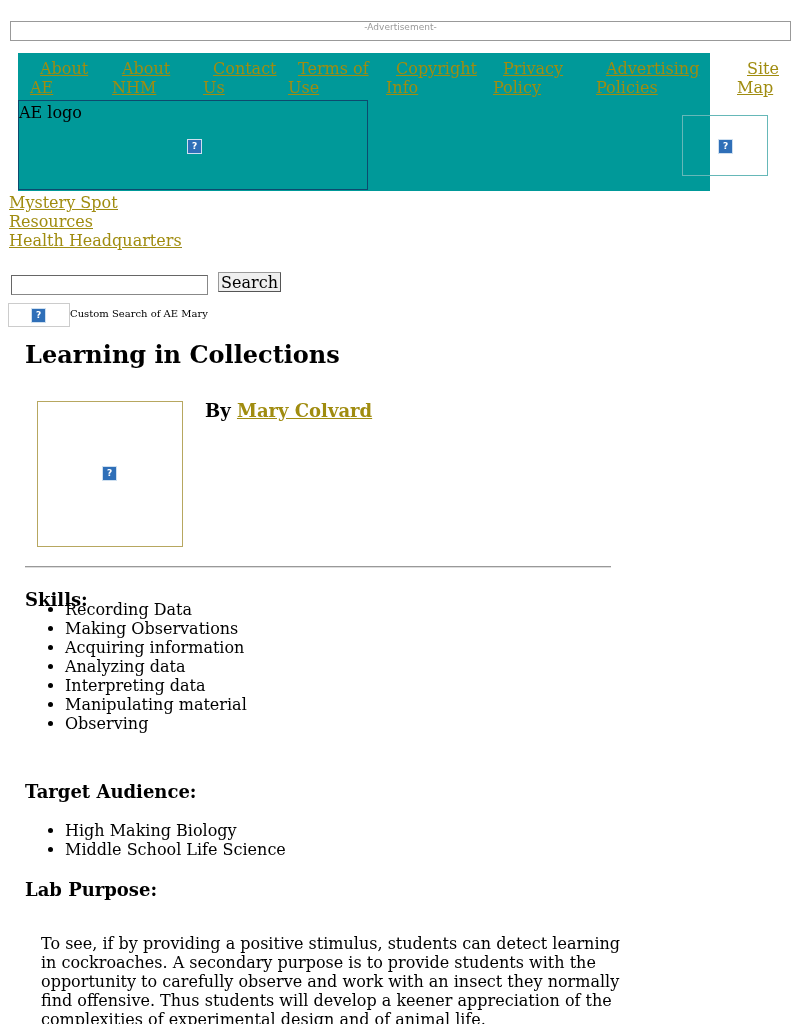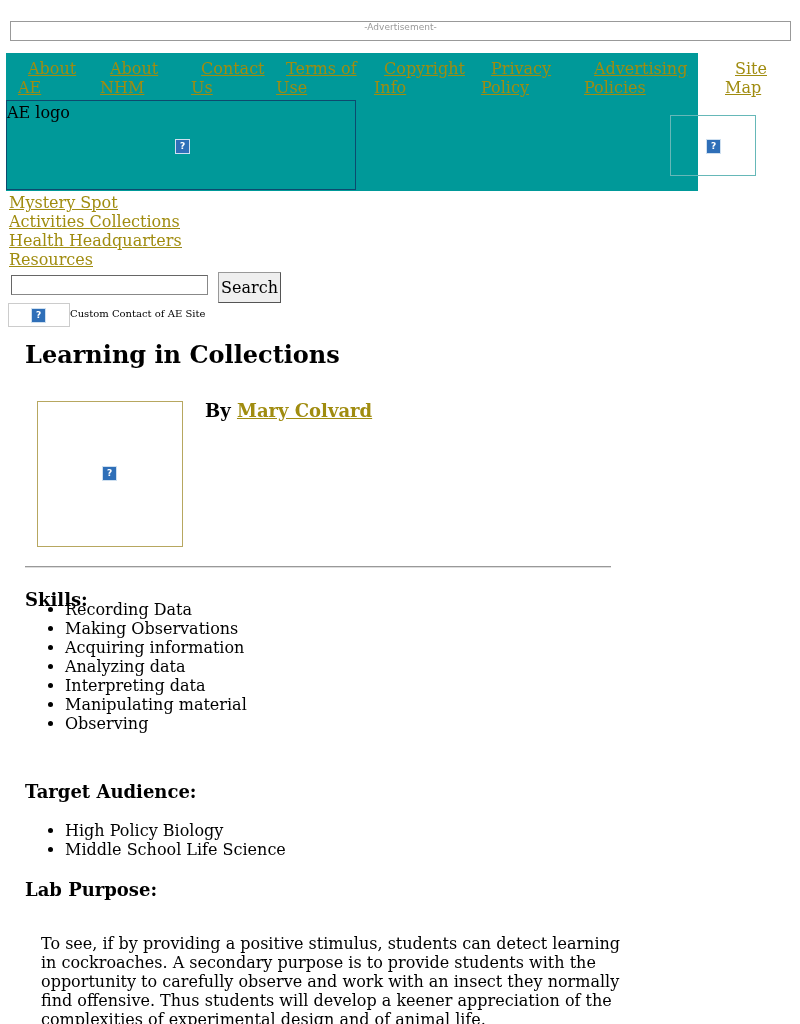--- a/index.html
+++ b/index.html
@@ -12,7 +12,7 @@
     .ad-label { position: absolute; left: 0; right: 0; top: 0; text-align: center;
                 font-family: "DejaVu Sans", sans-serif; font-size: 9px; color: #999; }
 
-    .nav { position: absolute; left: 6px; top: 53px; width: 692px; height: 138px; background: #009999; }
+    .nav { position: absolute; left: 18px; top: 53px; width: 692px; height: 138px; background: #009999; }
     .nav-link { position: absolute; font-size: 16px; line-height: 19px; color: #a08c10;
                 font-family: "DejaVu Serif", serif; }
     .nav-link span { display: block; }

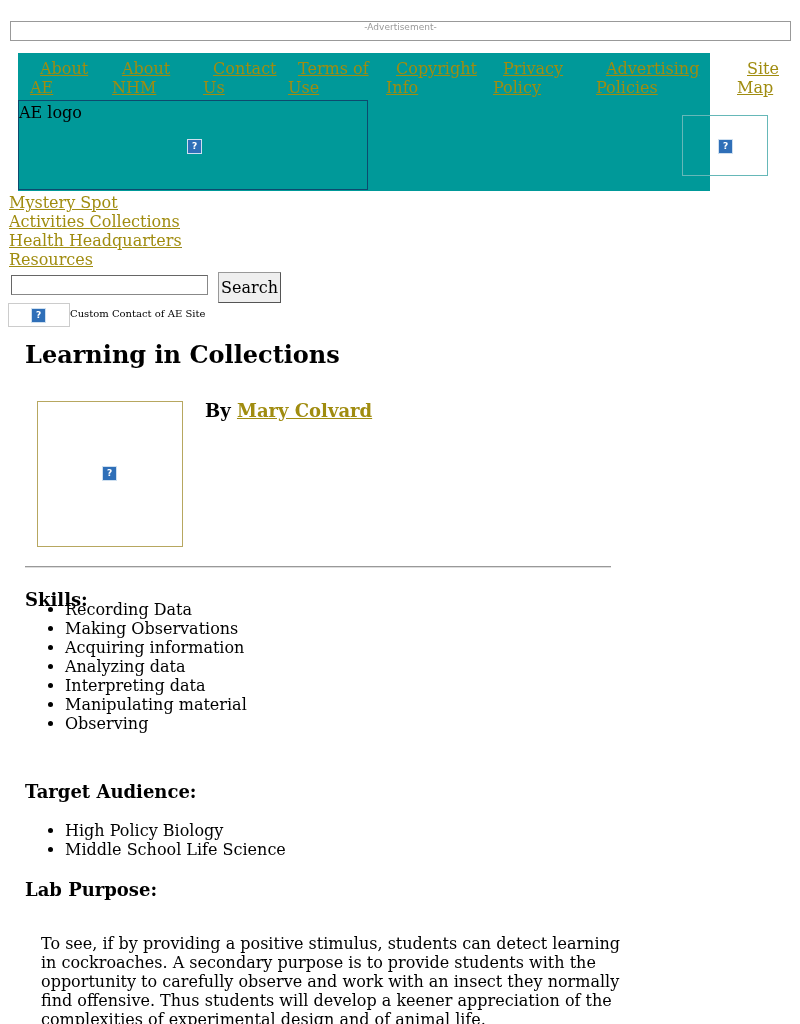--- a/index.html
+++ b/index.html
@@ -107,7 +107,6 @@
 
 <div class="sub-links">
   <a href="#">Mystery Spot</a>
-  <a href="#">Activities Collections</a>
   <a href="#">Health Headquarters</a>
   <a href="#">Resources</a>
 </div>

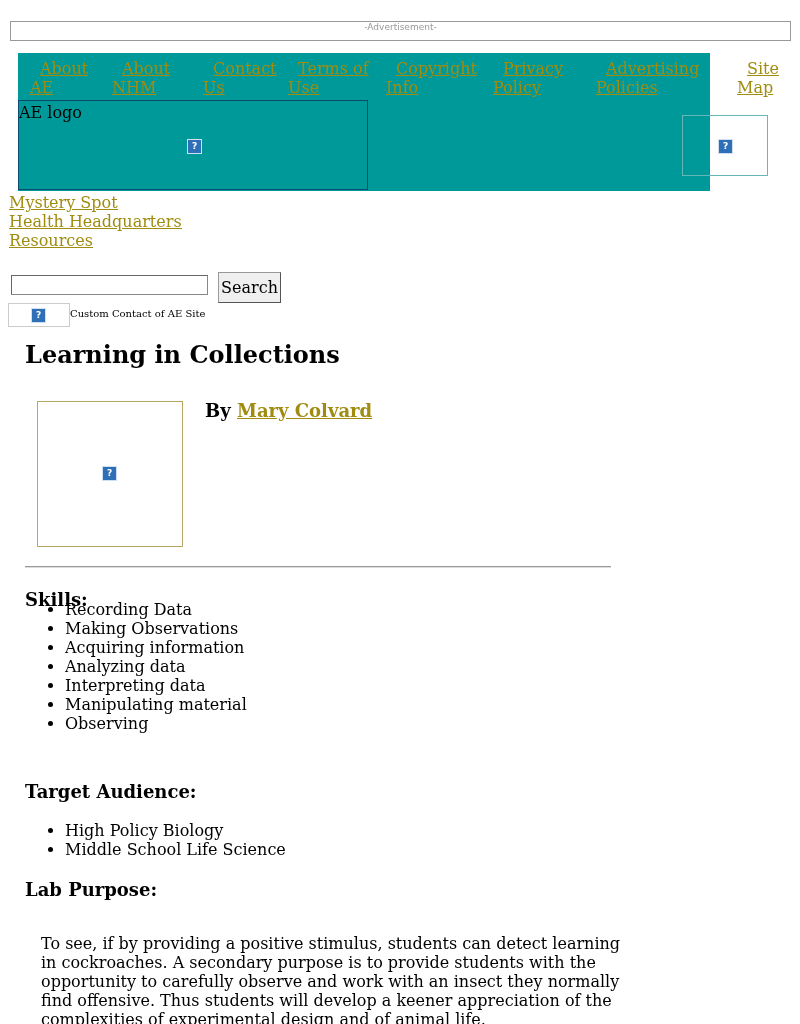--- a/index.html
+++ b/index.html
@@ -107,8 +107,8 @@
 
 <div class="sub-links">
   <a href="#">Mystery Spot</a>
+  <a href="#">Resources</a>
   <a href="#">Health Headquarters</a>
-  <a href="#">Resources</a>
 </div>
 
 <input class="search-input" type="text" value="" style="">

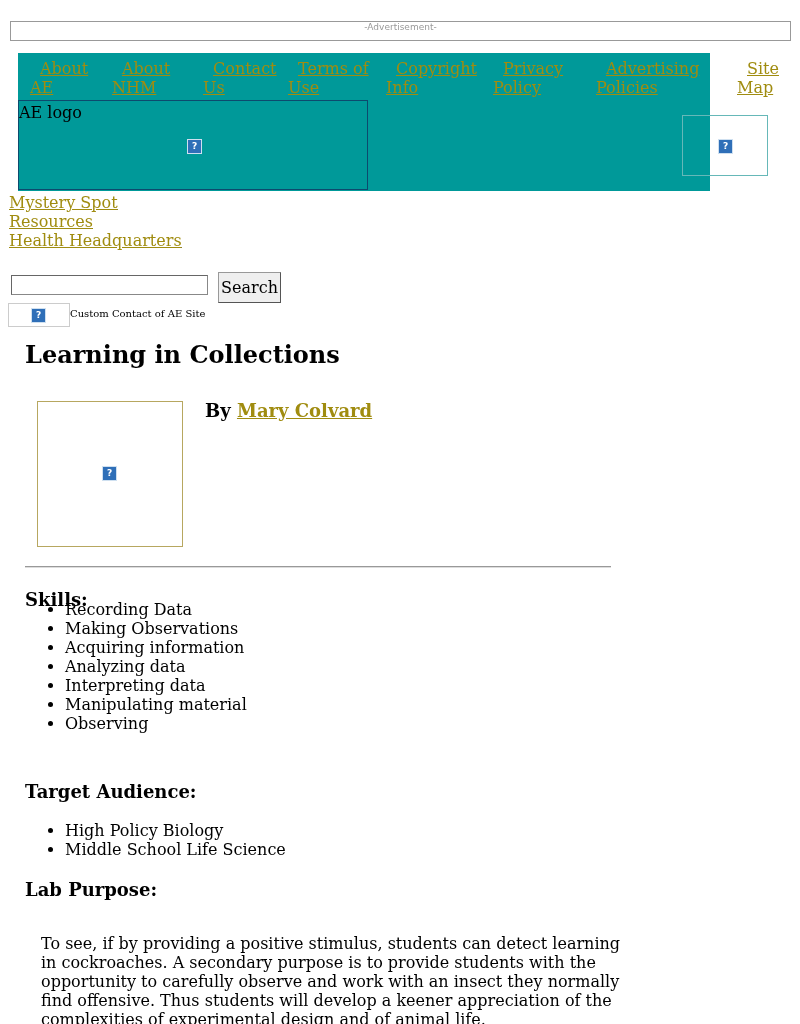--- a/index.html
+++ b/index.html
@@ -32,7 +32,7 @@
     .search-input { position: absolute; left: 11px; top: 275px; width: 193px; height: 18px;
                     border: 1px solid #888; border-top-color: #666; border-left-color: #666;
                     background: #fff; padding: 0 1px; }
-    .search-btn { position: absolute; left: 218px; top: 272px; width: 63px; height: 31px;
+    .search-btn { position: absolute; left: 218px; top: 272px; width: 63px; height: 20px;
                   background: #efefef; border: 1px solid #999; border-right-color: #555;
                   border-bottom-color: #555; font-family: "DejaVu Serif", serif; font-size: 16px;
                   padding: 0; color: #000; }

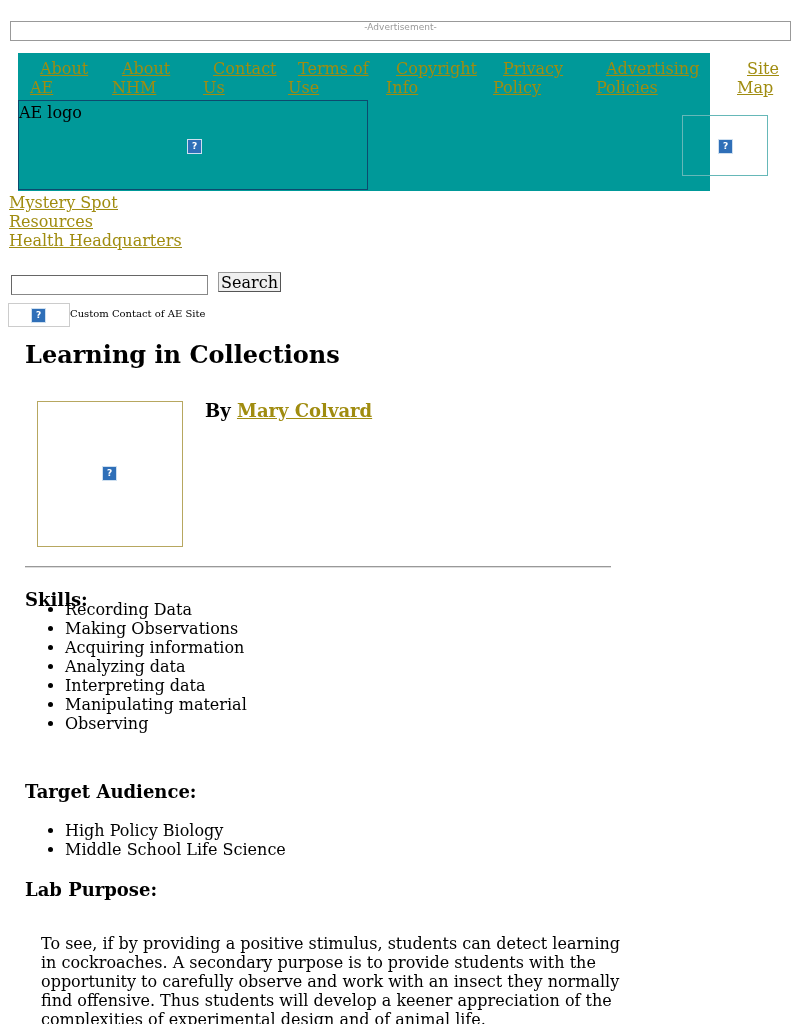--- a/index.html
+++ b/index.html
@@ -117,7 +117,7 @@
 <div class="cse-box">
   <span class="broken-img" style="left:22px; top:4px;">?</span>
 </div>
-<span class="cse-label">Custom Contact of AE Site</span>
+<span class="cse-label">Custom Search of AE Mary</span>
 
 <h1 class="title">Learning in Collections</h1>
 

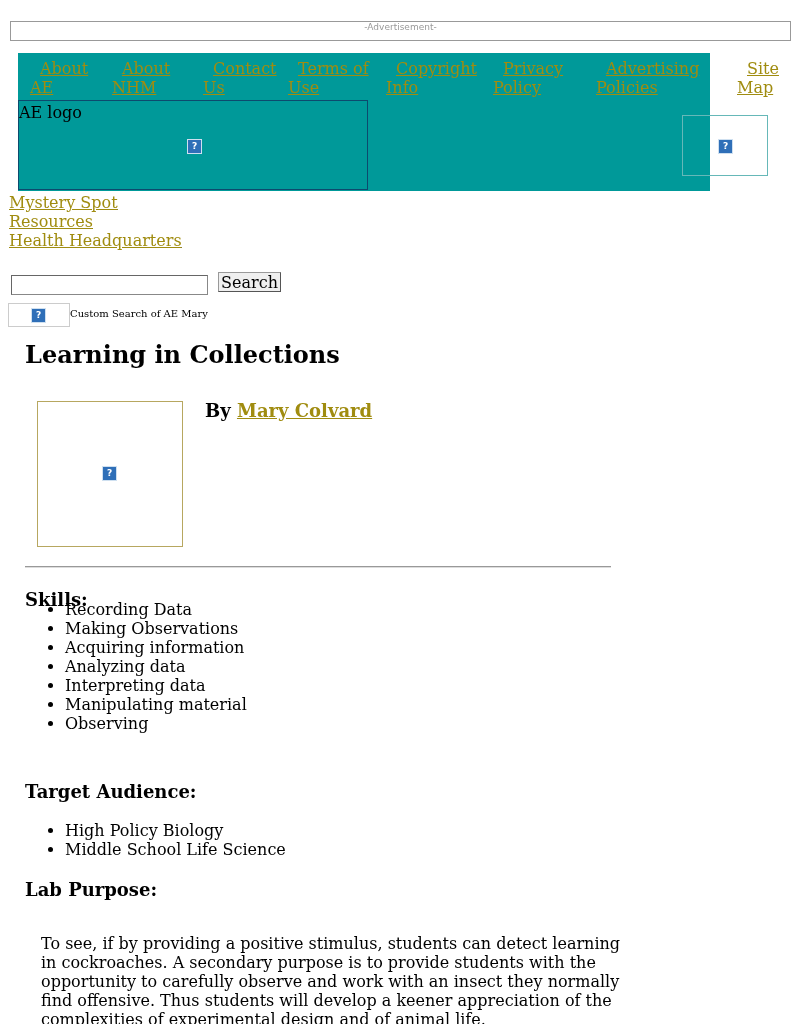--- a/index.html
+++ b/index.html
@@ -145,7 +145,7 @@
 
 <h2 class="sec" style="top:781px;">Target Audience:</h2>
 <ul class="lst" style="top:821px;">
-  <li>High Policy Biology</li>
+  <li>High Making Biology</li>
   <li>Middle School Life Science</li>
 </ul>
 

